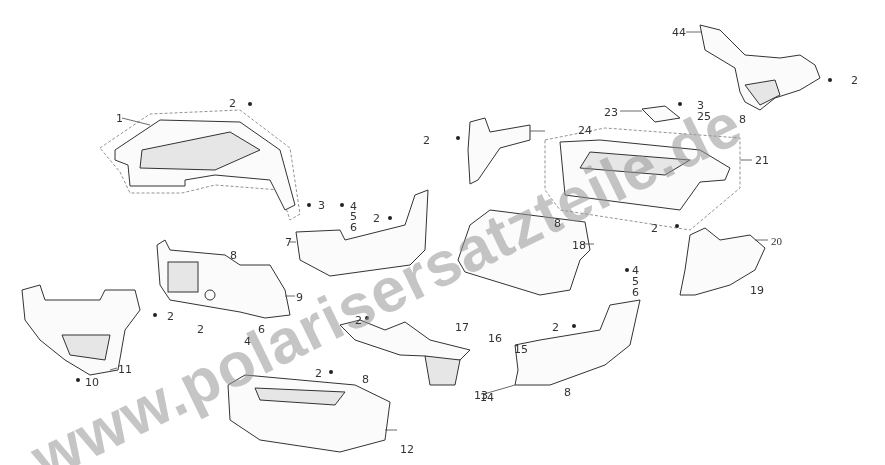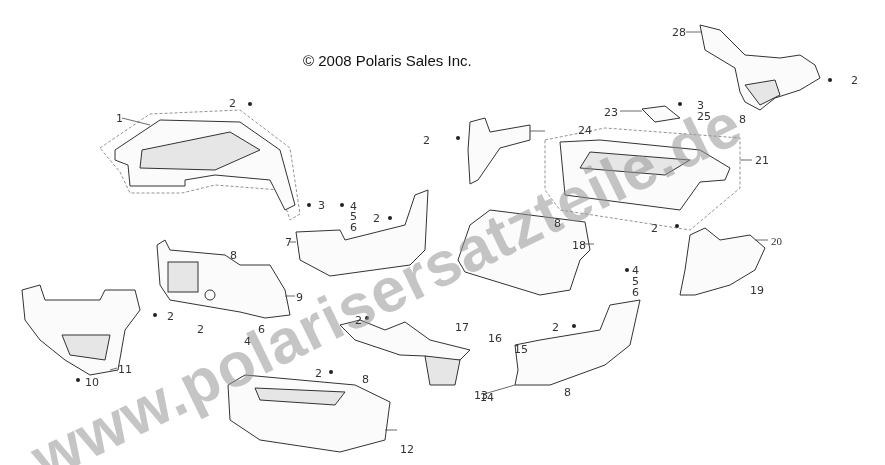--- a/index.html
+++ b/index.html
@@ -140,7 +140,7 @@
       <span class="callout" style="left: 697px; top: 111px;">25</span>
       <span class="callout" style="left: 739px; top: 114px;">8</span>
       <span class="callout" style="left: 755px; top: 155px;">21</span>
-      <span class="callout" style="left: 672px; top: 27px;">28</span>
+      <span class="callout" style="left: 672px; top: 27px;">44</span>
       <span class="callout" style="left: 851px; top: 75px;">2</span>
       <span class="callout" style="left: 554px; top: 218px;">8</span>
       <span class="callout" style="left: 572px; top: 240px;">18</span>

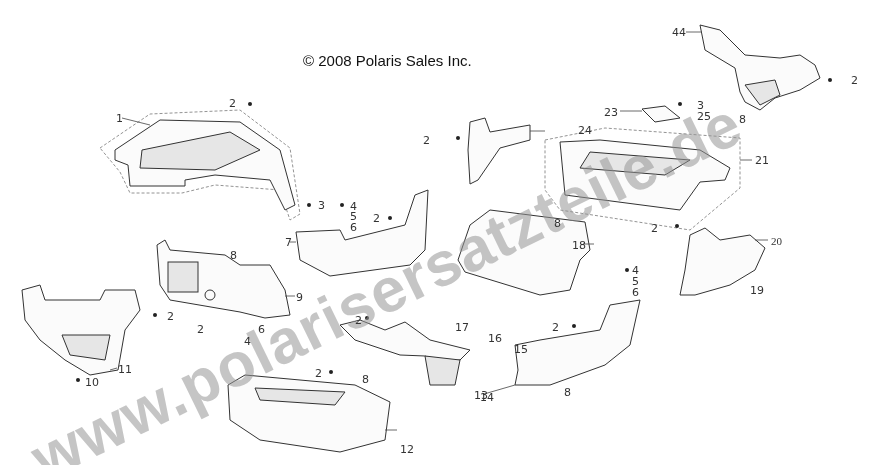--- a/index.html
+++ b/index.html
@@ -114,7 +114,6 @@
 
   <div class="watermark">www.polarisersatzteile.de</div>
 
-  <div class="copyright">© 2008 Polaris Sales Inc.</div>
 
   <div id="callouts">
       <span class="callout" style="left: 116px; top: 113px;">1</span>

